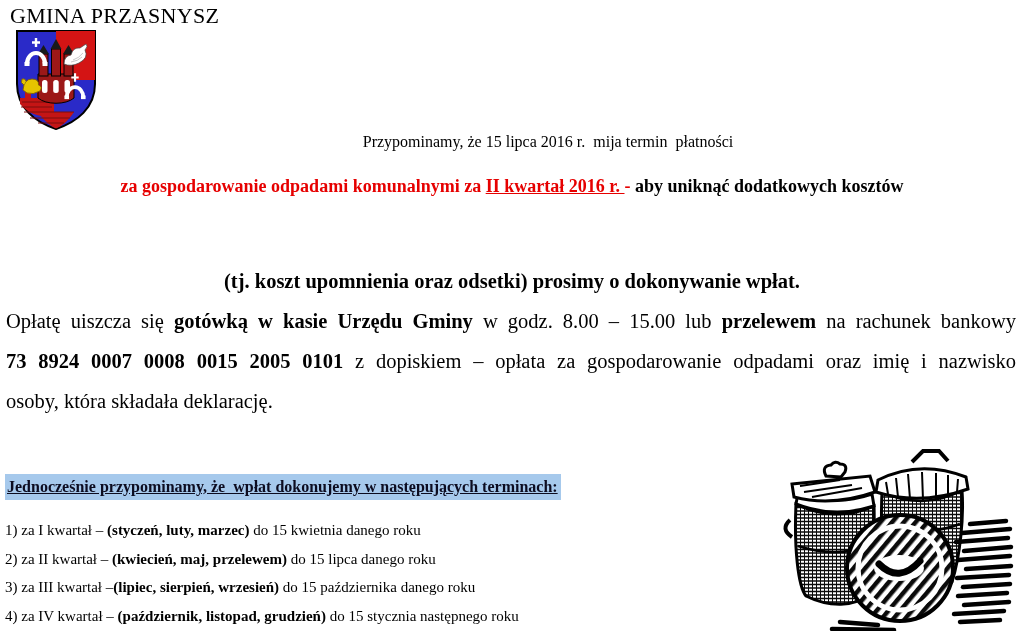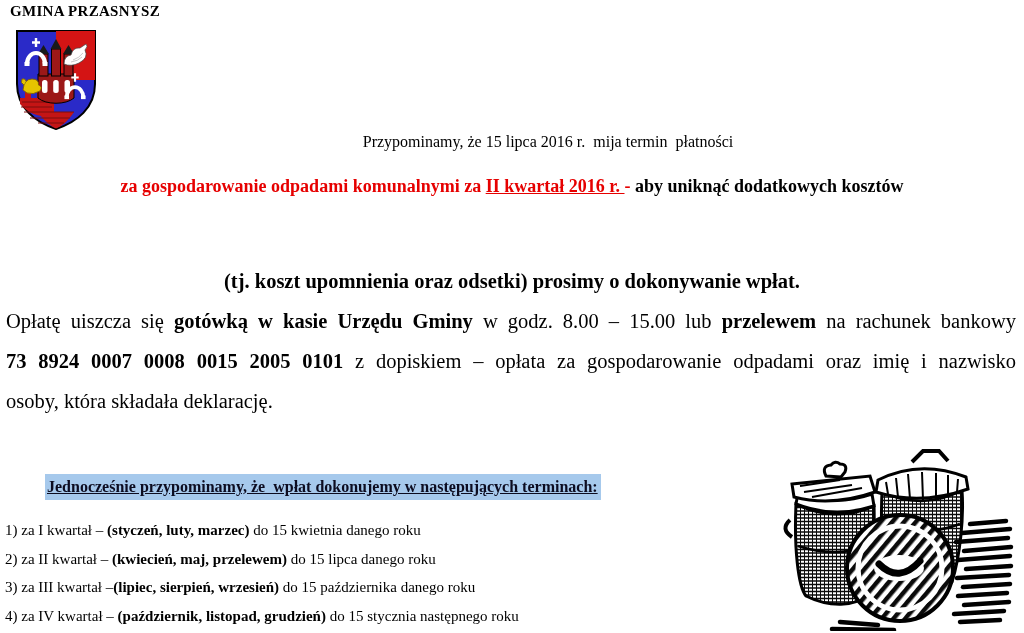--- a/index.html
+++ b/index.html
@@ -9,7 +9,7 @@
   }
   .abs { position:absolute; }
   #org-name {
-    left:10px; top:3px; font-size:15px; font-weight:bold; letter-spacing:.3px;
+    left:10px; top:3px; font-size:22px; font-weight:normal; letter-spacing:.3px;
     white-space:pre;
   }
   #crest { left:12px; top:27px; width:88px; height:106px; }

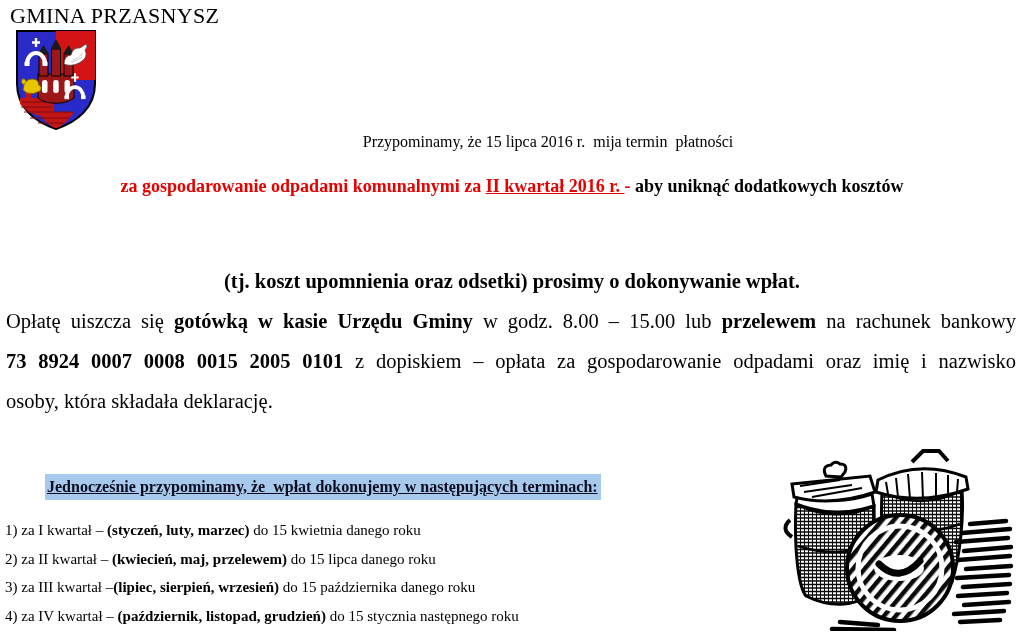--- a/index.html
+++ b/index.html
@@ -25,7 +25,7 @@
   #deadlines-heading-wrap { top:478px; left:5px; font-size:16px; }
   #deadlines-heading {
     background:#a6c9ec; color:#0c0c20; font-weight:bold;
-    text-decoration:underline; padding:4px 3px 5px 2px; white-space:pre-wrap;margin-left:40px;
+    text-decoration:underline; padding:4px 3px 5px 2px; white-space:pre-wrap;
   }
   #deadline-list { top:516px; left:5px; font-size:15px; }
   .deadline-item { line-height:28.6px; white-space:pre-wrap; }

